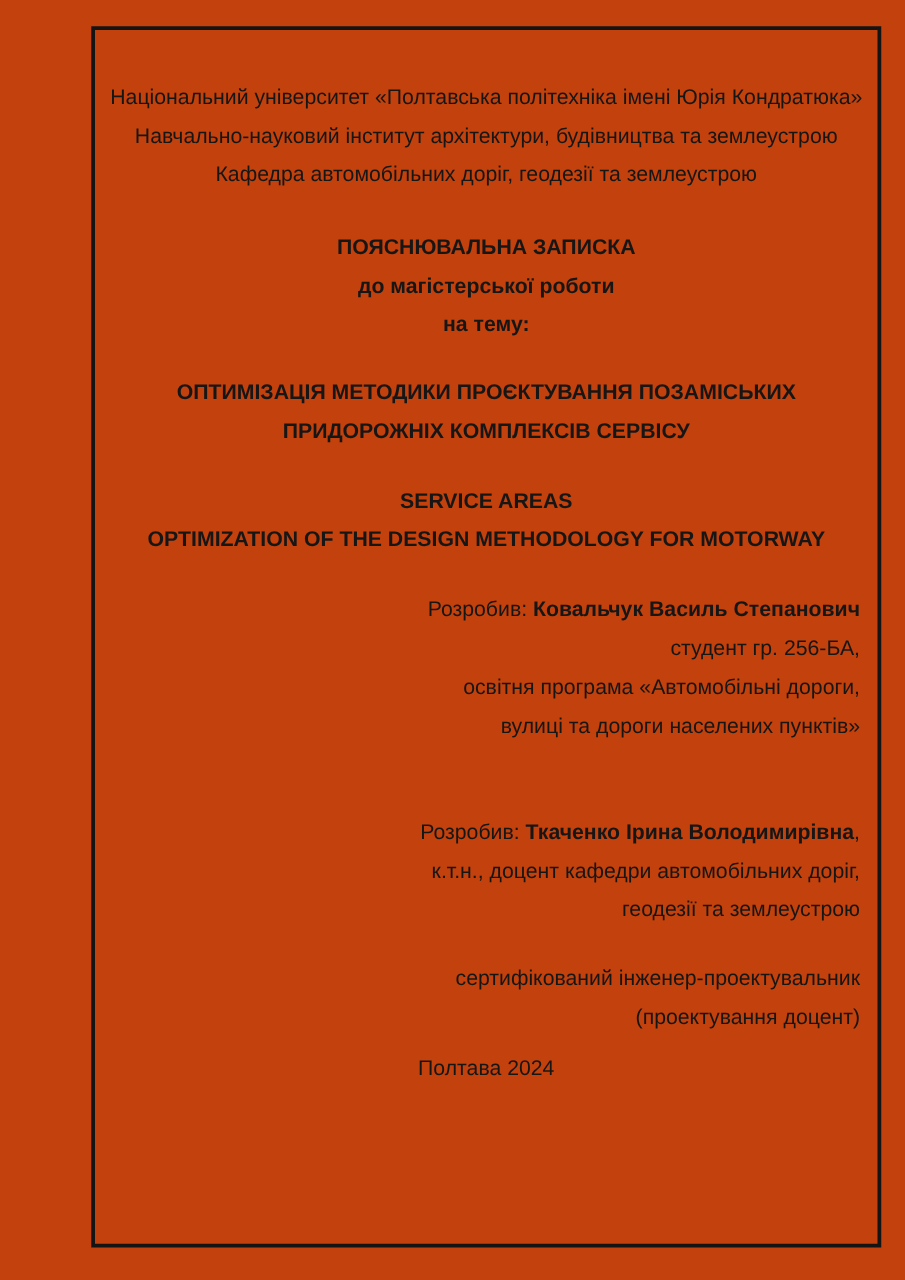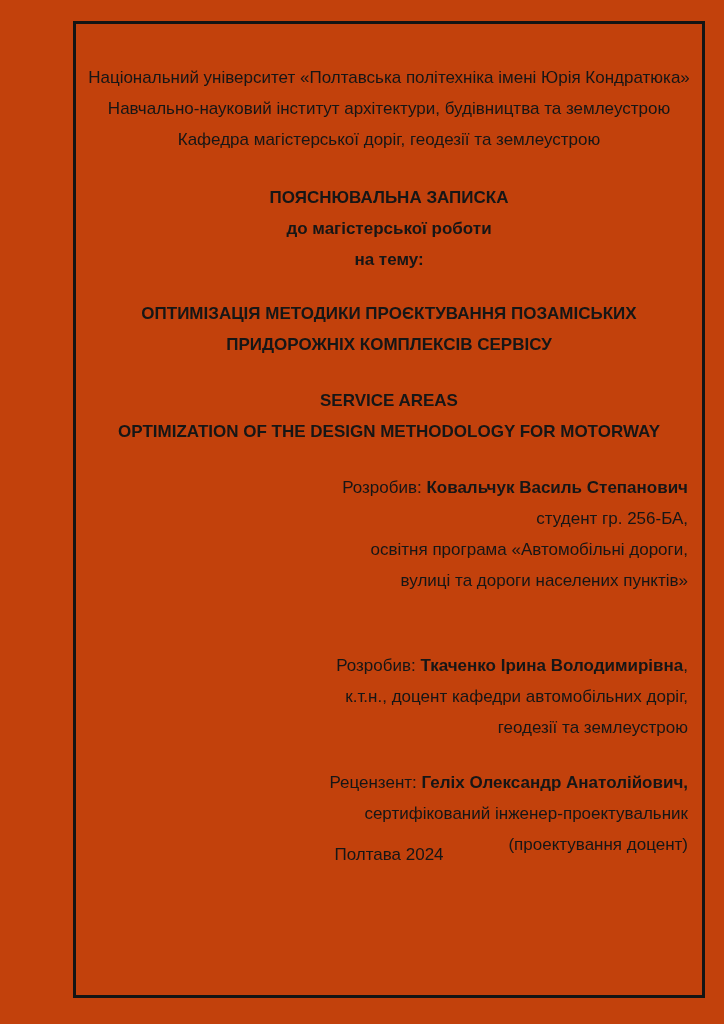--- a/index.html
+++ b/index.html
@@ -58,7 +58,7 @@
     <div class="center-block pos-header">
       <div class="line">Національний університет «Полтавська політехніка імені Юрія Кондратюка»</div>
       <div class="line">Навчально-науковий інститут архітектури, будівництва та землеустрою</div>
-      <div class="line">Кафедра магістерської доріг, геодезії та землеустрою</div>
+      <div class="line">Кафедра автомобільних доріг, геодезії та землеустрою</div>
     </div>
 
     <div class="center-block pos-doctype b">

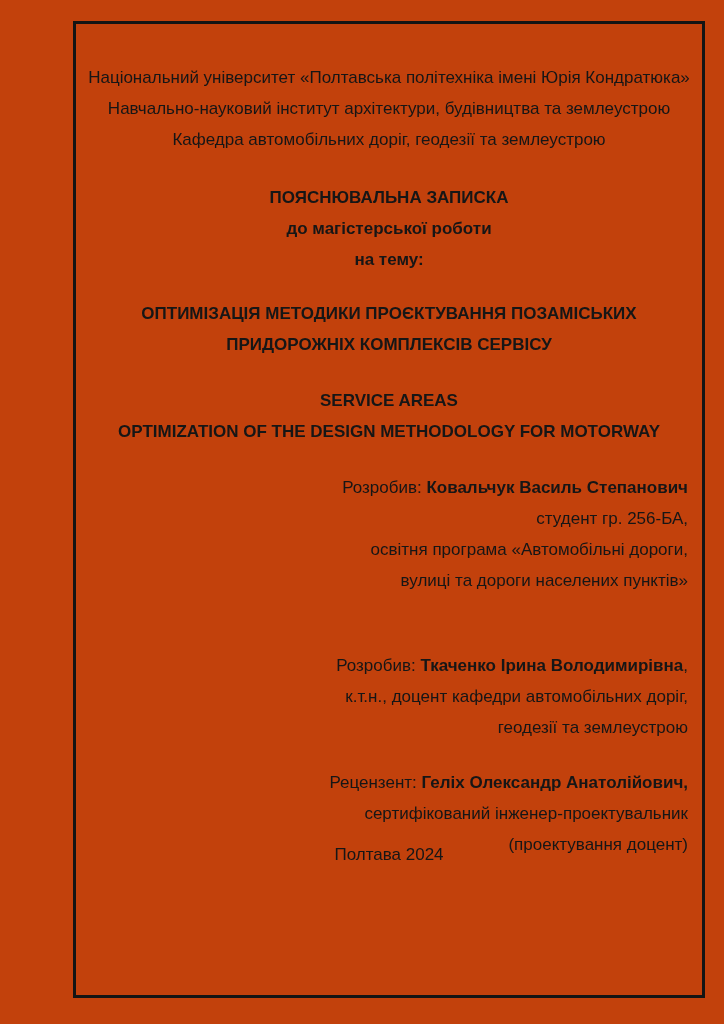--- a/index.html
+++ b/index.html
@@ -91,7 +91,6 @@
     </div>
 
     <div class="indent-block pos-reviewer">
-      <div class="line"><span>Рецензент: </span><span class="b">Геліх Олександр Анатолійович,</span></div>
       <div class="line">сертифікований інженер-проектувальник</div>
       <div class="line">(проектування доцент)</div>
     </div>

